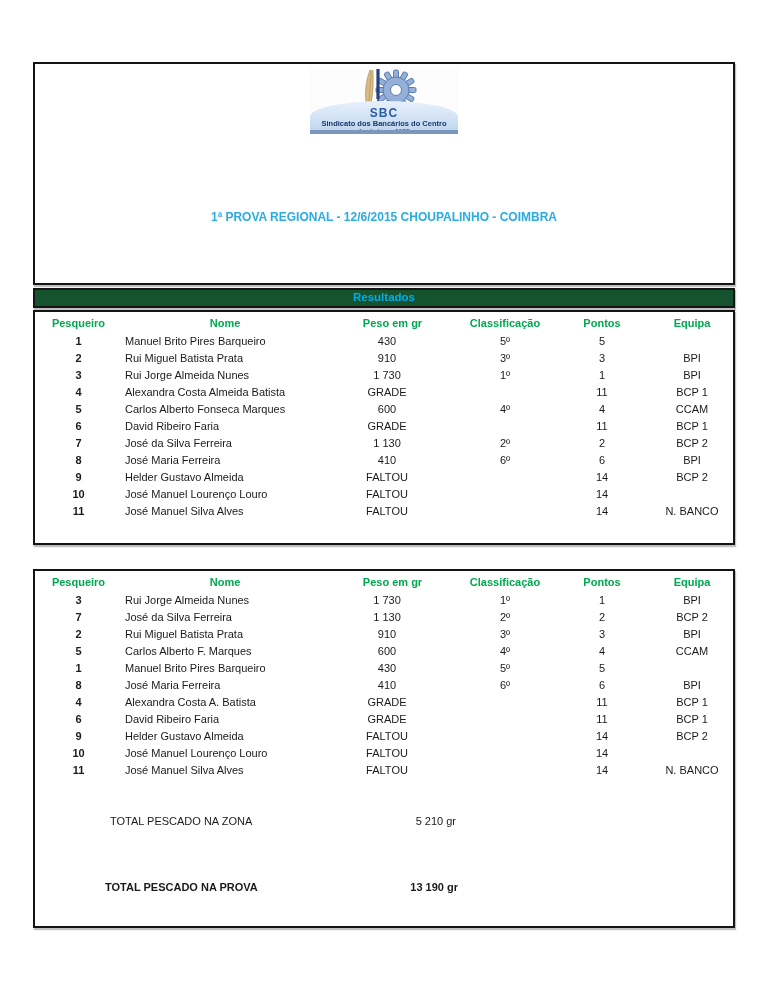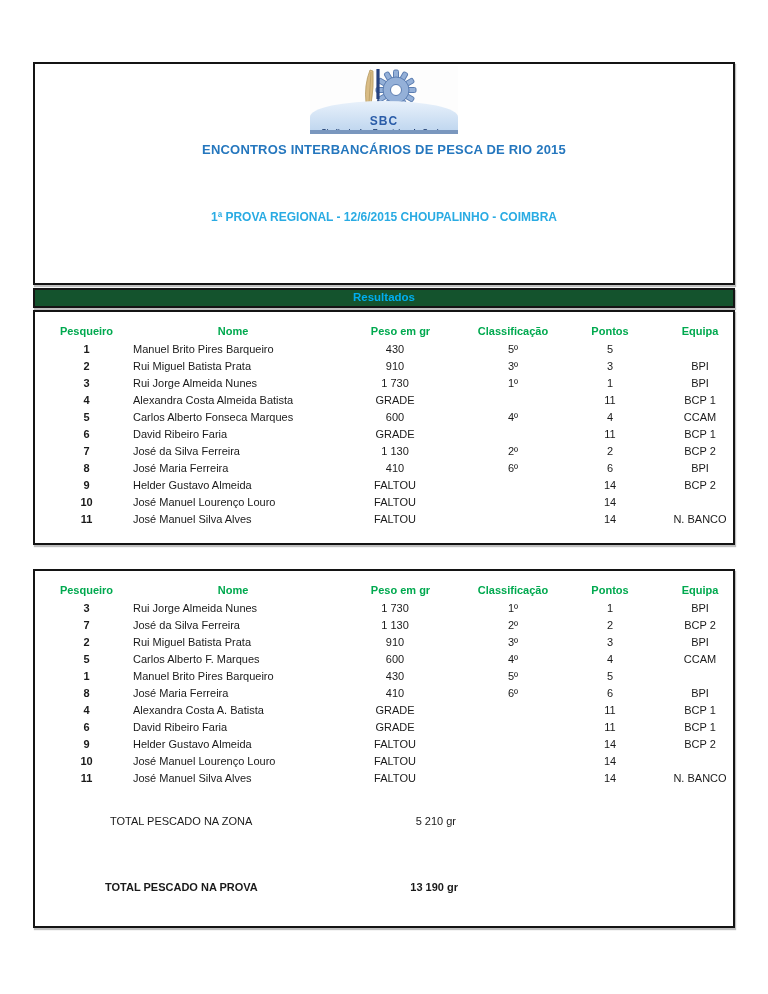--- a/index.html
+++ b/index.html
@@ -38,7 +38,7 @@
     text-align:center;
   }
   .logo-strip{position:absolute;bottom:0;left:0;right:0;height:4px;background:#7a97be;}
-  .logo-abbr{font-size:12px;font-weight:bold;color:#2a5ca8;letter-spacing:1px;line-height:11px;margin-top:15px;}
+  .logo-abbr{font-size:12px;font-weight:bold;color:#2a5ca8;letter-spacing:1px;line-height:11px;margin-top:7px;}
   .logo-org{font-size:7.5px;font-weight:bold;color:#17366b;line-height:9px;}
   .logo-founded{font-size:6.5px;font-style:italic;color:#17366b;line-height:8px;}
   .logo-art{position:absolute;top:1px;left:50%;transform:translateX(-50%);}

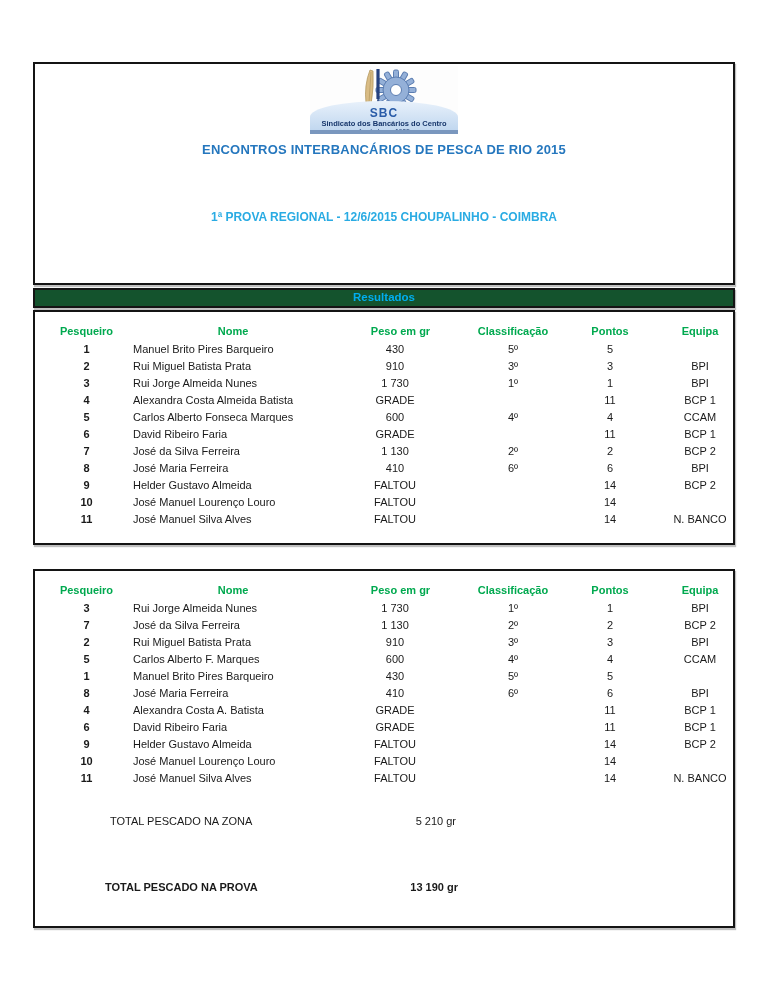--- a/index.html
+++ b/index.html
@@ -119,7 +119,6 @@
       <div class="logo-strip"></div>
     </div>
 
-    <div class="doc-title">ENCONTROS INTERBANCÁRIOS DE PESCA DE RIO 2015</div>
     <div class="doc-subtitle">1ª PROVA REGIONAL - 12/6/2015 CHOUPALINHO - COIMBRA</div>
   </div>
 

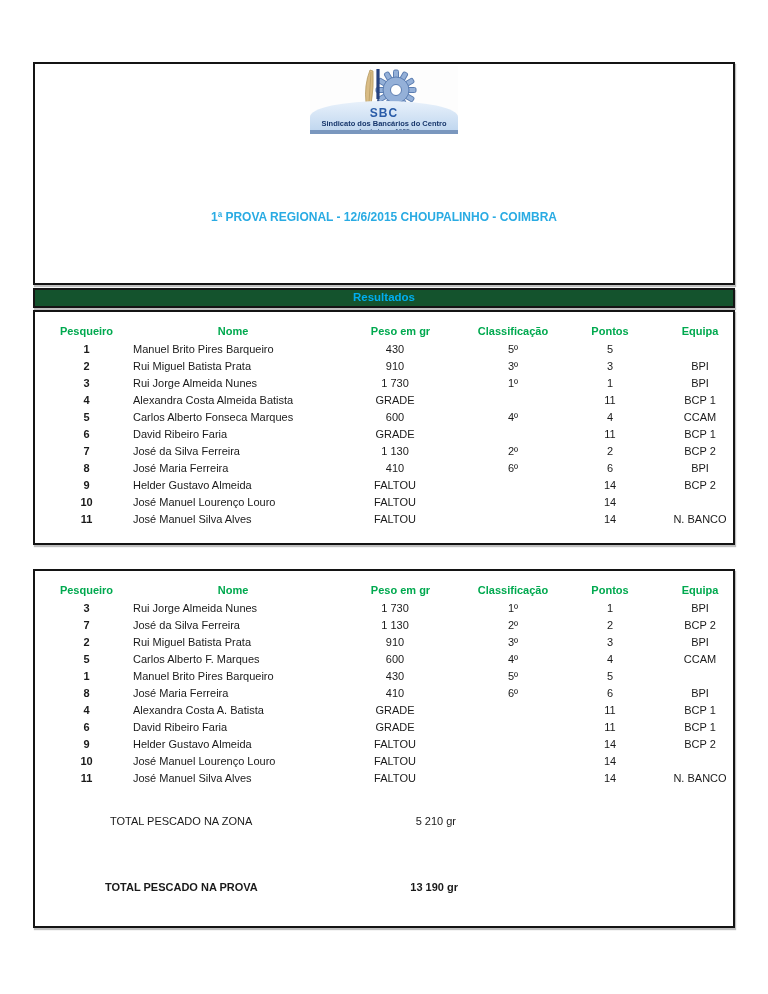--- a/index.html
+++ b/index.html
@@ -57,7 +57,7 @@
   }
 
   
-  table.results{border-collapse:collapse;table-layout:fixed;width:698px;margin:10px;}
+  table.results{border-collapse:collapse;table-layout:fixed;width:698px;margin:2px;}
   table.results th{
     height:18px;font-size:11px;font-weight:bold;color:#00A94F;
     padding:0;text-align:center;vertical-align:middle;

